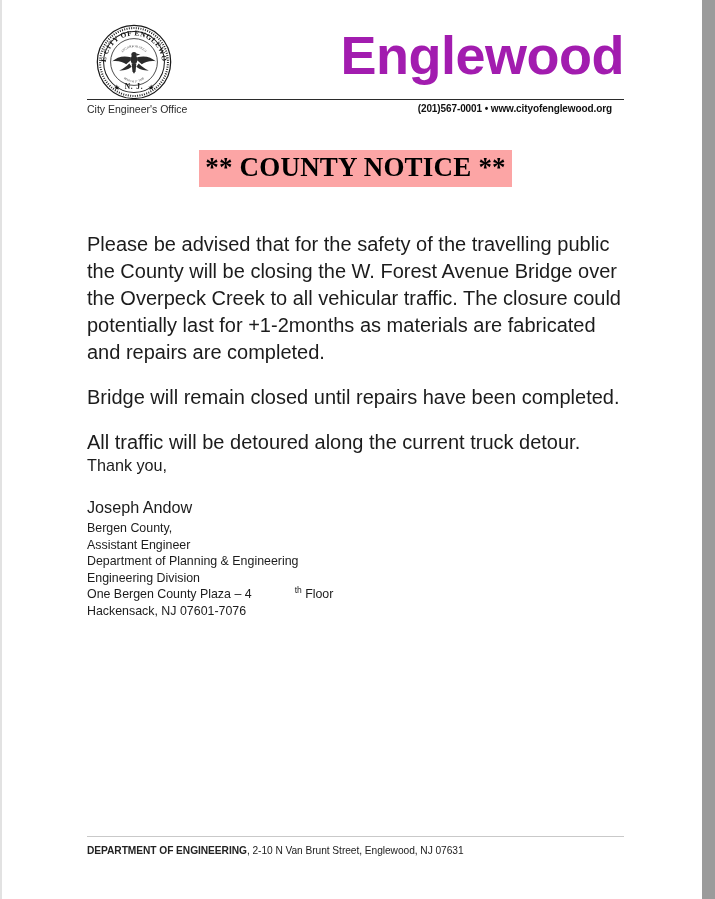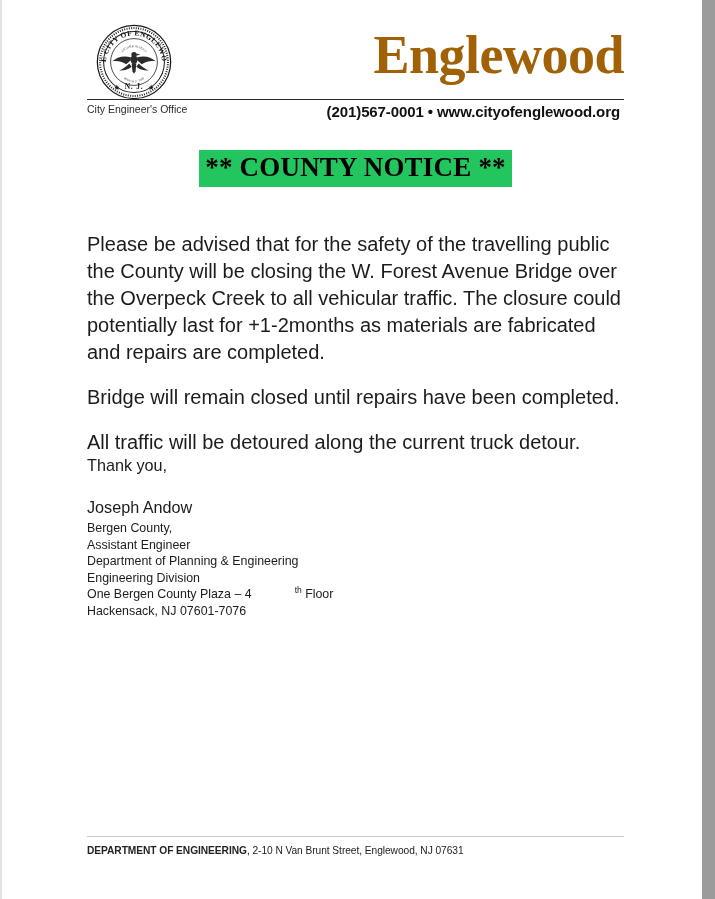--- a/index.html
+++ b/index.html
@@ -66,12 +66,12 @@
     position: absolute;
     right: 0;
     top: 10px;
-    font-family: Liberation Serif, serif;
+    font-family: Liberation Sans, sans-serif;
     font-weight: bold;
     font-size: 54px;
     letter-spacing: -0.5px;
     line-height: 1;
-    color: #a16207;
+    color: #a21caf;
   }
 
   .head-rule {

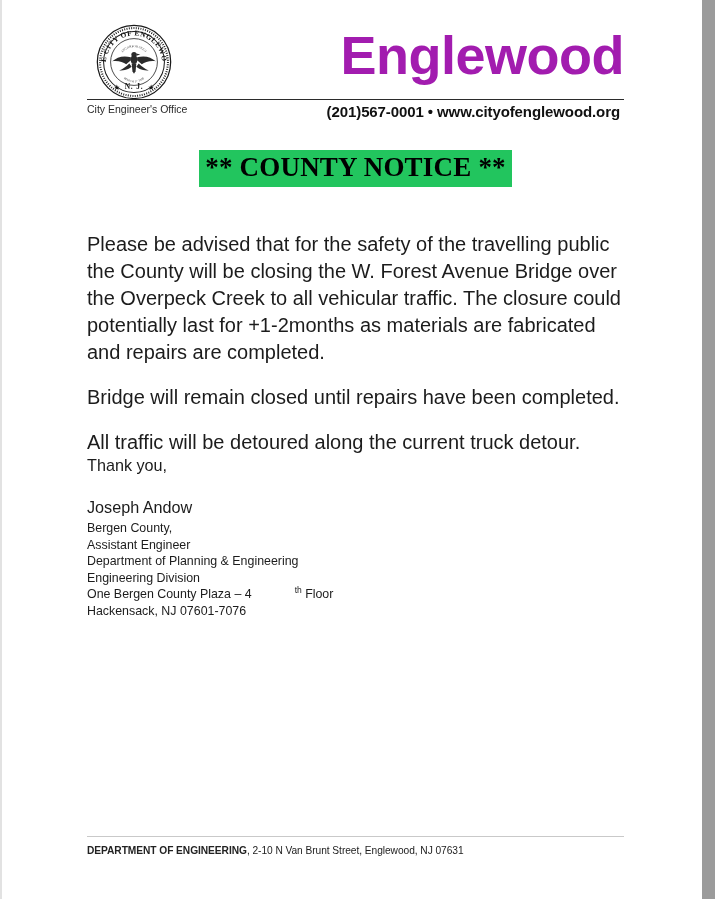--- a/index.html
+++ b/index.html
@@ -98,9 +98,9 @@
   }
   .head-meta .right {
     position: absolute;
-    right: 4px;
+    right: 12px;
     top: 0;
-    font-size: 15px;
+    font-size: 10px;
     font-weight: bold;
     color: #111111;
     letter-spacing: -0.1px;

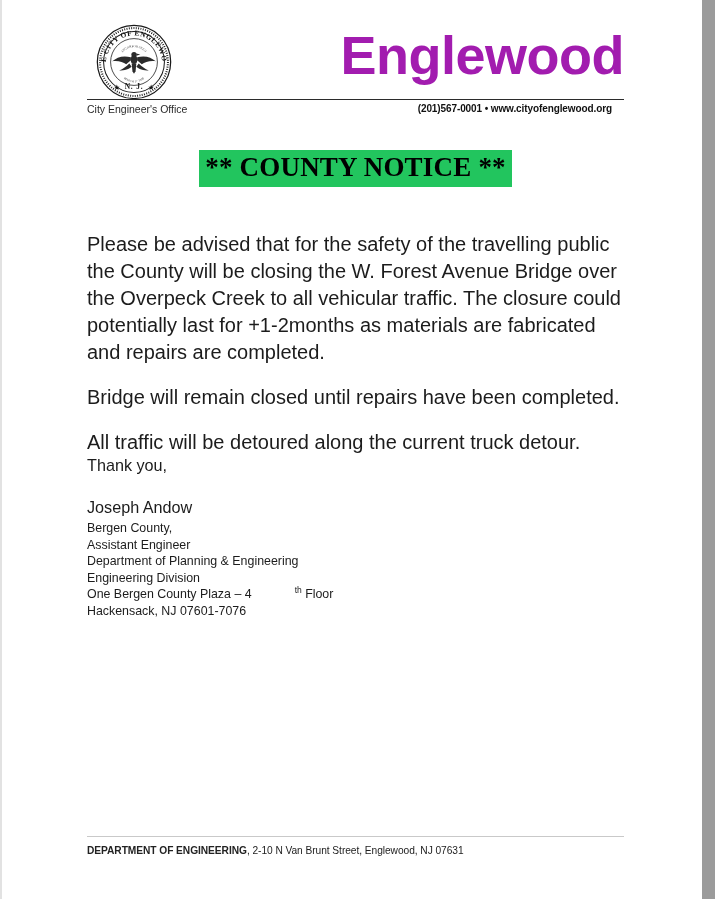--- a/index.html
+++ b/index.html
@@ -116,7 +116,7 @@
   }
   .notice-title {
     display: inline-block;
-    background: #22c55e;
+    background: #fca5a5;
     color: #000000;
     font-family: "Liberation Serif", serif;
     font-weight: bold;

